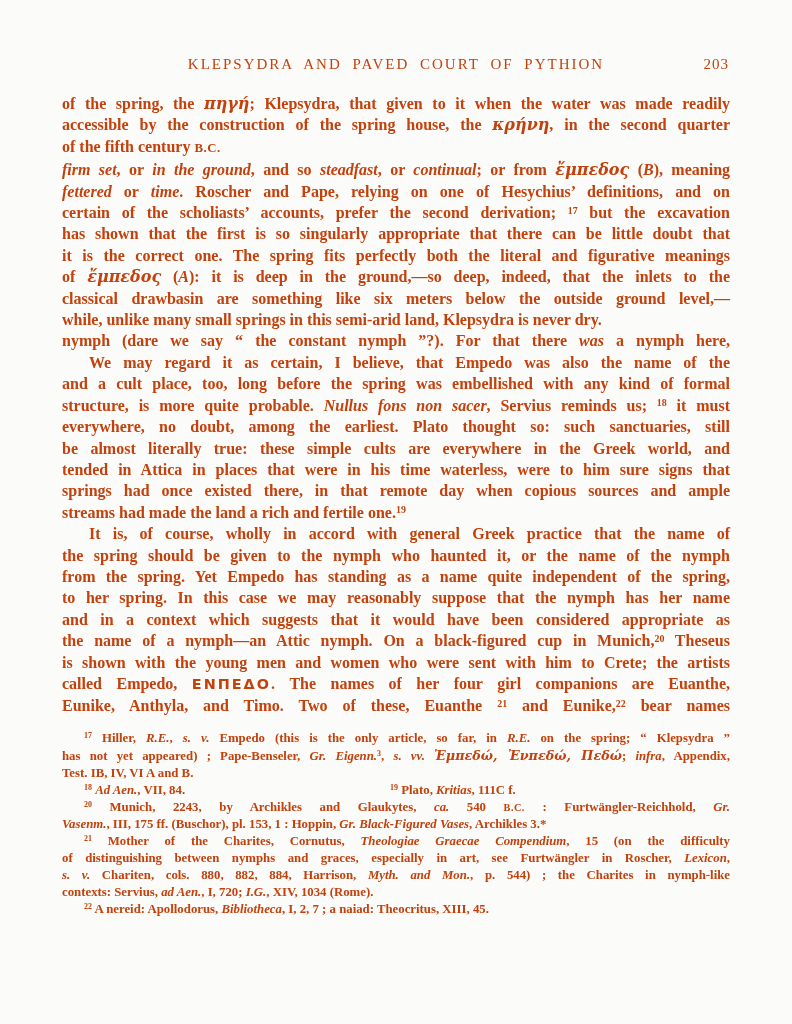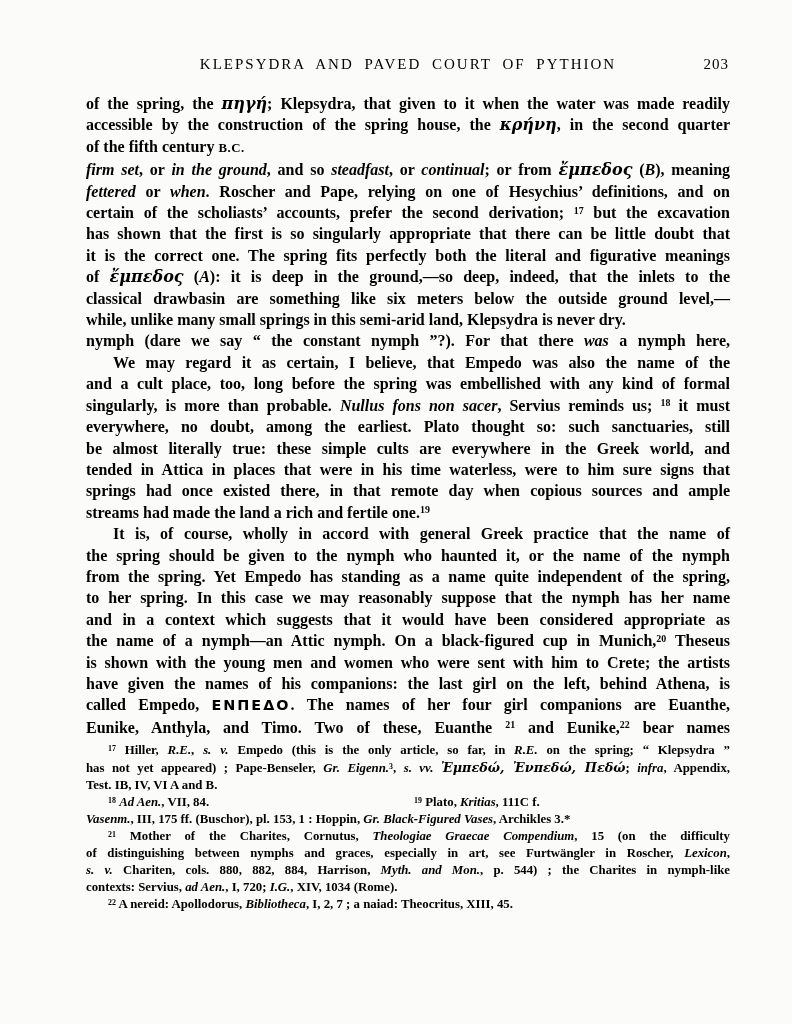--- a/index.html
+++ b/index.html
@@ -10,8 +10,8 @@
     margin: 0 auto;
     box-sizing: border-box;
     background: #fbfbf9;
-    color: #000000;
-    padding: 56px 62px 0 86px;
+    color: #c2410c;
+    padding: 56px 62px 0 62px;
     font-family: "Liberation Serif", serif;
     overflow: hidden;
   }

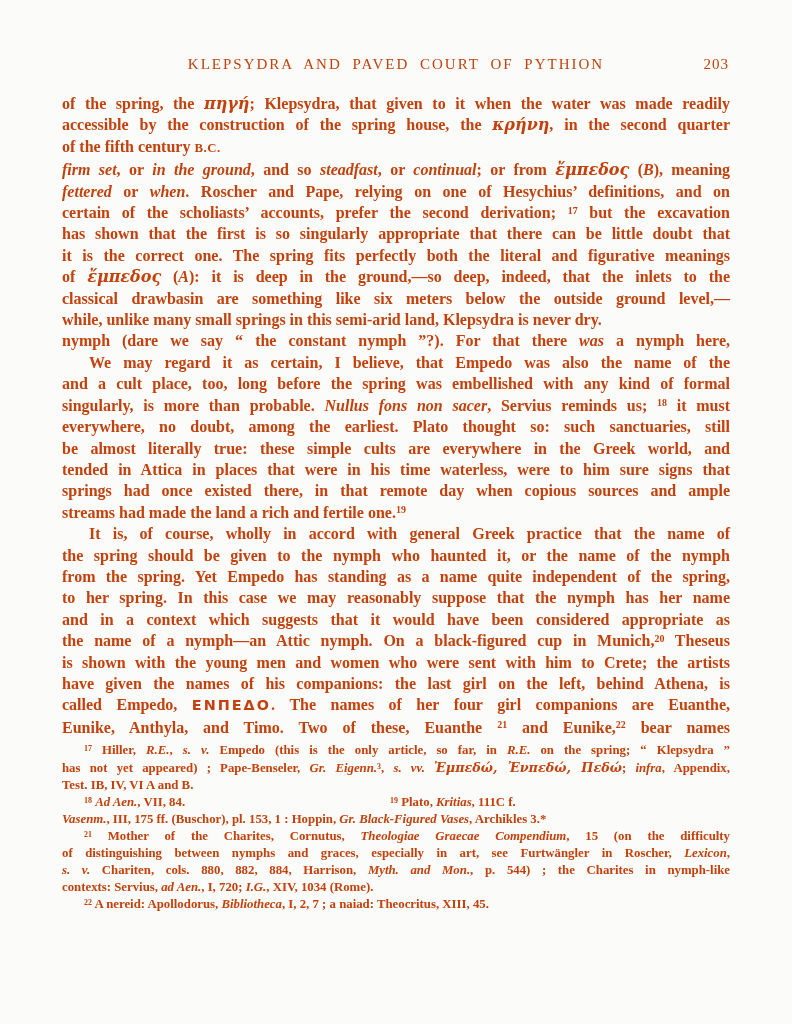--- a/index.html
+++ b/index.html
@@ -62,7 +62,7 @@
       <div class="line jl"><span class="r-p">accessible by the construction of the spring house, the </span><span class="r-g">κρήνη</span><span class="r-p">, in the second quarter</span></div>
       <div class="line ll"><span class="r-p">of the fifth century </span><span class="r-sc">B.C.</span></div>
       <div class="line jl"><span class="r-i">firm set</span><span class="r-p">, or </span><span class="r-i">in the ground</span><span class="r-p">, and so </span><span class="r-i">steadfast</span><span class="r-p">, or </span><span class="r-i">continual</span><span class="r-p">; or from </span><span class="r-g">ἔμπεδος</span><span class="r-p"> (</span><span class="r-i">B</span><span class="r-p">), meaning</span></div>
-      <div class="line jl"><span class="r-i">fettered</span><span class="r-p"> or </span><span class="r-i">when</span><span class="r-p">.  Roscher and Pape, relying on one of Hesychius’ definitions, and on</span></div>
+      <div class="line jl"><span class="r-i">fettered</span><span class="r-p"> or </span><span class="r-i">time</span><span class="r-p">.  Roscher and Pape, relying on one of Hesychius’ definitions, and on</span></div>
       <div class="line jl"><span class="r-p">certain of the scholiasts’ accounts, prefer the second derivation; </span><span class="r-sp">17</span><span class="r-p"> but the excavation</span></div>
       <div class="line jl"><span class="r-p">has shown that the first is so singularly appropriate that there can be little doubt that</span></div>
       <div class="line jl"><span class="r-p">it is the correct one.  The spring fits perfectly both the literal and figurative meanings</span></div>

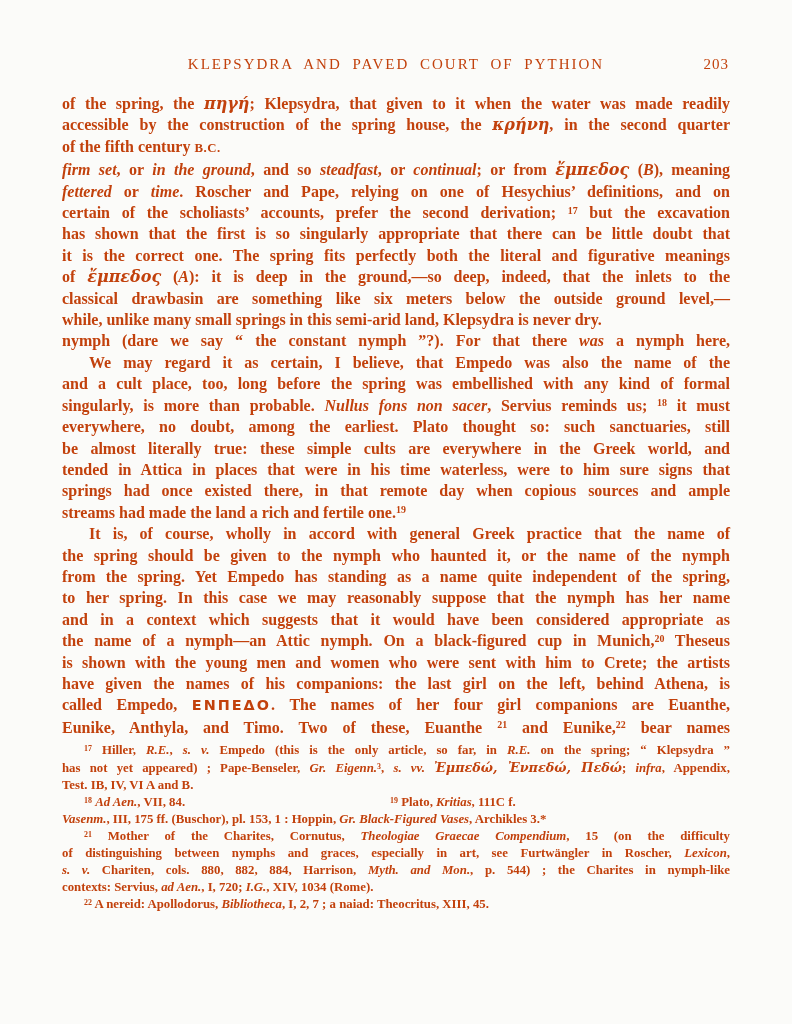--- a/index.html
+++ b/index.html
@@ -72,7 +72,7 @@
       <div class="line jl"><span class="r-p">nymph (dare we say “ the constant nymph ”?).  For that there </span><span class="r-i">was</span><span class="r-p"> a nymph here,</span></div>
       <div class="line jl ind"><span class="r-p">We may regard it as certain, I believe, that Empedo was also the name of the</span></div>
       <div class="line jl"><span class="r-p">and a cult place, too, long before the spring was embellished with any kind of formal</span></div>
-      <div class="line jl"><span class="r-p">singularly, is more than probable.  </span><span class="r-i">Nullus fons non sacer</span><span class="r-p">, Servius reminds us; </span><span class="r-sp">18</span><span class="r-p"> it must</span></div>
+      <div class="line jl"><span class="r-p">structure, is more quite probable.  </span><span class="r-i">Nullus fons non sacer</span><span class="r-p">, Servius reminds us; </span><span class="r-sp">18</span><span class="r-p"> it must</span></div>
       <div class="line jl"><span class="r-p">everywhere, no doubt, among the earliest.  Plato thought so: such sanctuaries, still</span></div>
       <div class="line jl"><span class="r-p">be almost literally true: these simple cults are everywhere in the Greek world, and</span></div>
       <div class="line jl"><span class="r-p">tended in Attica in places that were in his time waterless, were to him sure signs that</span></div>

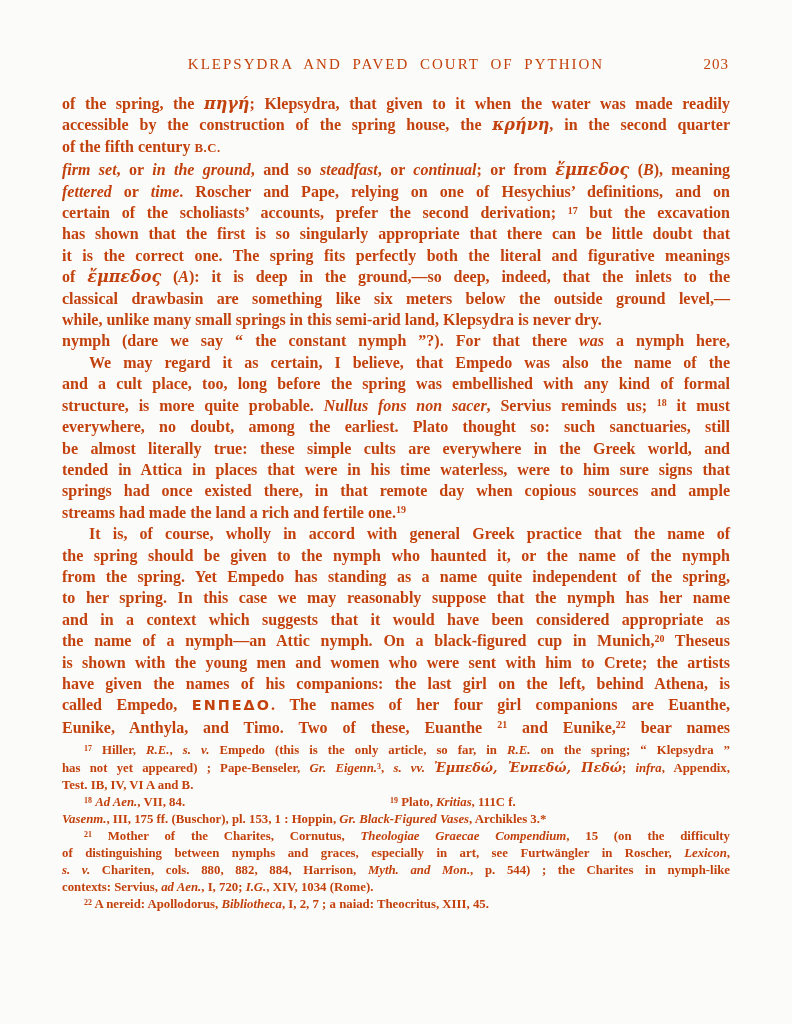--- a/index.html
+++ b/index.html
@@ -85,7 +85,6 @@
       <div class="line jl"><span class="r-p">and in a context which suggests that it would have been considered appropriate as</span></div>
       <div class="line jl"><span class="r-p">the name of a nymph—an Attic nymph.  On a black-figured cup in Munich,</span><span class="r-sp">20</span><span class="r-p"> Theseus</span></div>
       <div class="line jl"><span class="r-p">is shown with the young men and women who were sent with him to Crete; the artists</span></div>
-      <div class="line jl"><span class="r-p">have given the names of his companions: the last girl on the left, behind Athena, is</span></div>
       <div class="line jl"><span class="r-p">called Empedo, </span><span class="r-ep">ΕΝΠΕΔΟ</span><span class="r-p">.  The names of her four girl companions are Euanthe,</span></div>
       <div class="line jl"><span class="r-p">Eunike, Anthyla, and Timo.  Two of these, Euanthe </span><span class="r-sp">21</span><span class="r-p"> and Eunike,</span><span class="r-sp">22</span><span class="r-p"> bear names</span></div>
     </main>

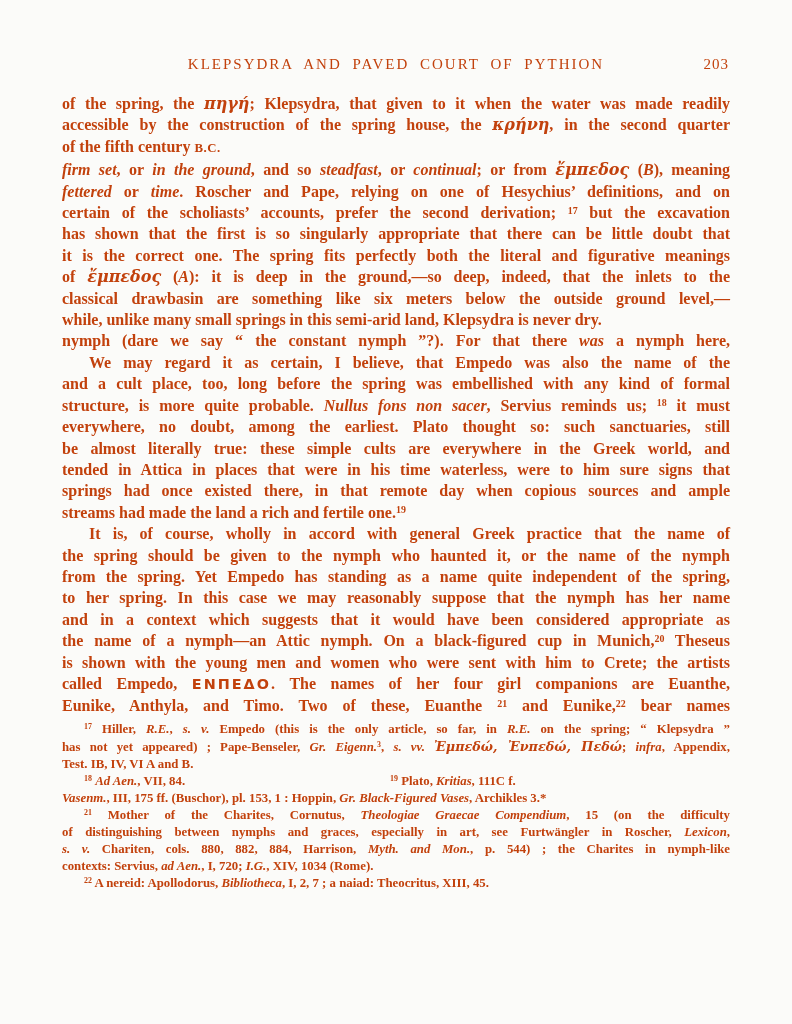--- a/index.html
+++ b/index.html
@@ -35,7 +35,7 @@
     letter-spacing: 1px;
   }
   .bodytext { font-size: 16px; line-height: 21.4px; }
-  .fns { margin-top: 4px; font-size: 12.8px; line-height: 17px; }
+  .fns { margin-top: 13px; font-size: 12.8px; line-height: 17px; }
   .line { text-align: justify; font-weight: bold; }
   .jl { text-align-last: justify; }
   .ll { text-align-last: left; }

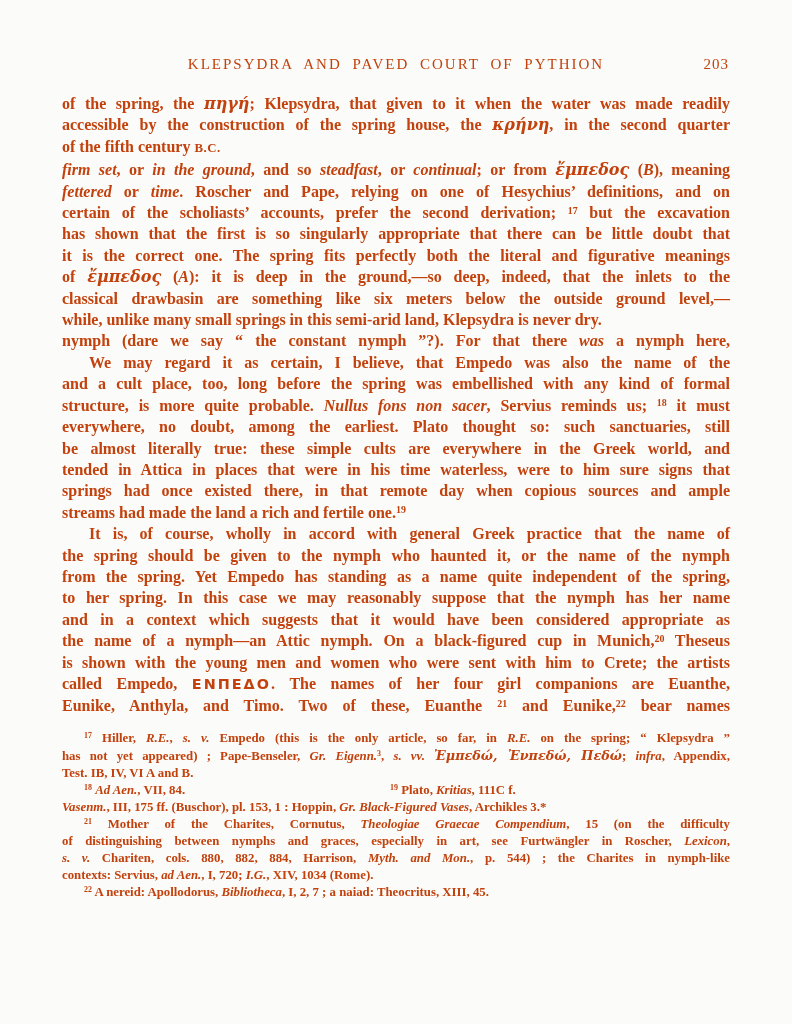--- a/index.html
+++ b/index.html
@@ -93,6 +93,7 @@
       <div class="line jl"><span class="r-p">has not yet appeared) ; Pape-Benseler, </span><span class="r-i">Gr. Eigenn.</span><span class="r-sp">3</span><span class="r-p">, </span><span class="r-i">s. vv.</span><span class="r-p"> </span><span class="r-g">Ἐμπεδώ, Ἐνπεδώ, Πεδώ</span><span class="r-p">; </span><span class="r-i">infra</span><span class="r-p">, Appendix,</span></div>
       <div class="line ll"><span class="r-p">Test. IB, IV, VI A and B.</span></div>
       <div class="line ll ind"><span class="r-sp">18</span><span class="r-p"> </span><span class="r-i">Ad Aen.</span><span class="r-p">, VII, 84.</span><span class="r-tb"></span><span class="r-sp">19</span><span class="r-p"> Plato, </span><span class="r-i">Kritias</span><span class="r-p">, 111C f.</span></div>
+      <div class="line jl ind"><span class="r-sp">20</span><span class="r-p"> Munich, 2243, by Archikles and Glaukytes, </span><span class="r-i">ca.</span><span class="r-p"> 540 </span><span class="r-sc">B.C.</span><span class="r-p"> : Furtwängler-Reichhold, </span><span class="r-i">Gr.</span></div>
       <div class="line ll"><span class="r-i">Vasenm.</span><span class="r-p">, III, 175 ff. (Buschor), pl. 153, 1 : Hoppin, </span><span class="r-i">Gr. Black-Figured Vases</span><span class="r-p">, Archikles 3.*</span></div>
       <div class="line jl ind"><span class="r-sp">21</span><span class="r-p"> Mother of the Charites, Cornutus, </span><span class="r-i">Theologiae Graecae Compendium</span><span class="r-p">, 15 (on the difficulty</span></div>
       <div class="line jl"><span class="r-p">of distinguishing between nymphs and graces, especially in art, see Furtwängler in Roscher, </span><span class="r-i">Lexicon</span><span class="r-p">,</span></div>

